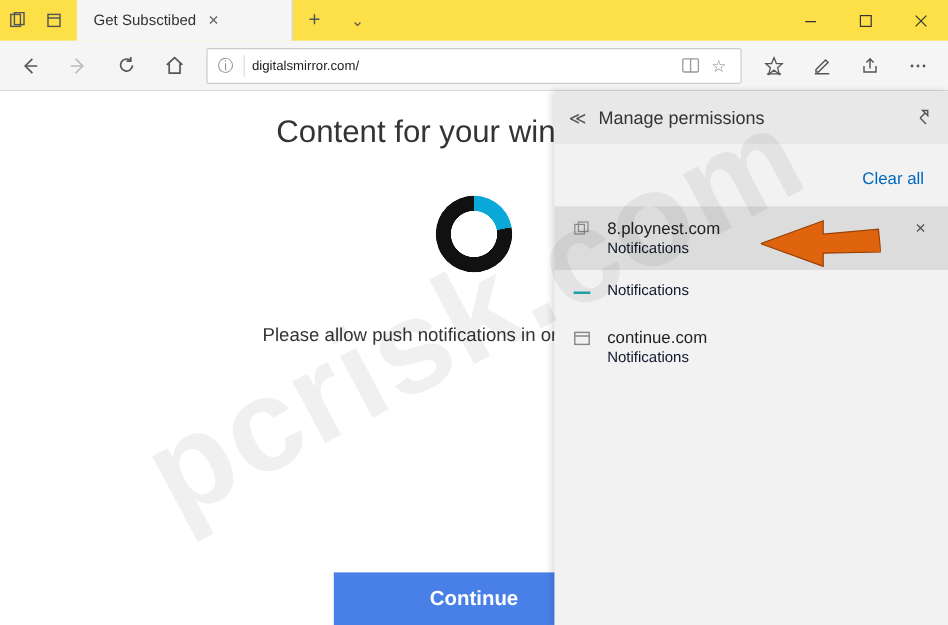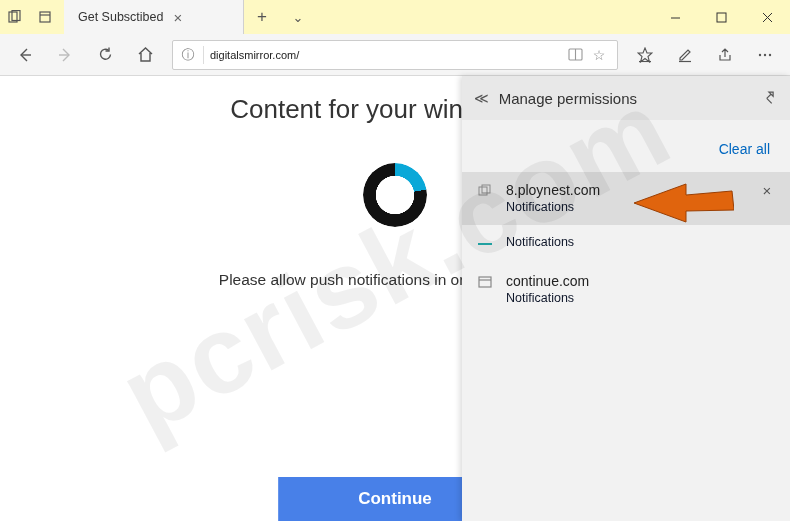--- a/index.html
+++ b/index.html
@@ -6,7 +6,7 @@
 body { width: 790px; height: 521px; overflow: hidden; background: #fff; position: relative; }
 
 
-.titlebar { height: 34px; background: #fef9c3; display: flex; align-items: stretch; }
+.titlebar { height: 34px; background: #fde047; display: flex; align-items: stretch; }
 .titlebar-left { display: flex; gap: 0; }
 .titlebar-btn { width: 30px; display: flex; align-items: center; justify-content: center; color: #555; font-size: 12px; }
 .tab { background: #f5f5f5; display: flex; align-items: center; padding: 0 8px 0 14px; gap: 10px; margin-left: 4px; min-width: 180px; font-size: 12.5px; color: #333; border-right: 1px solid #d0d0d0; }

